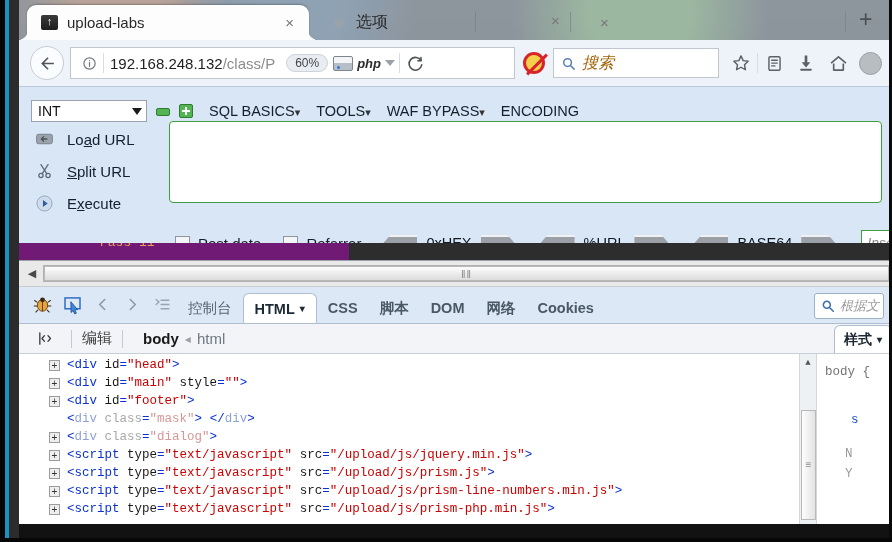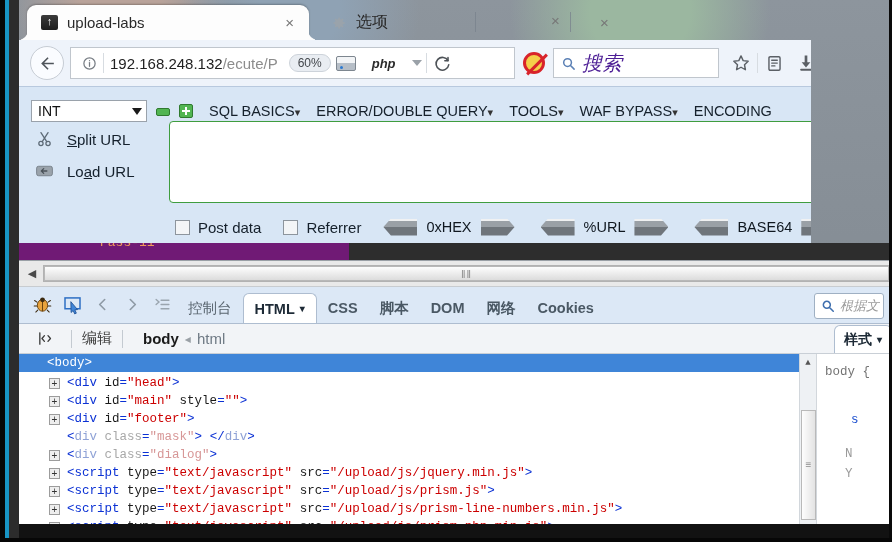--- a/index.html
+++ b/index.html
@@ -31,7 +31,7 @@
 
   
   .browser {
-    position:absolute; left:19px; top:0; width:792px; height:243px;
+    position:absolute; left:19px; top:0; width:873px; height:243px;
     z-index:20; overflow:hidden;
   }
 

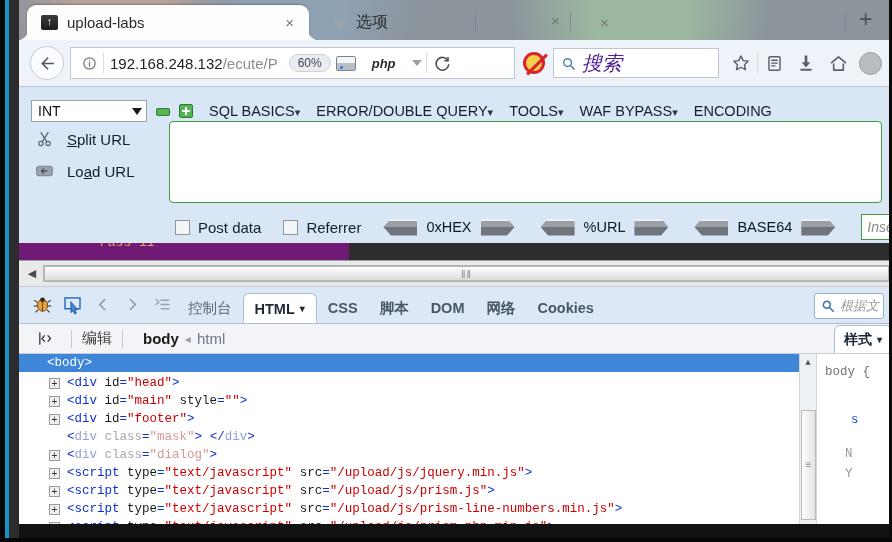--- a/index.html
+++ b/index.html
@@ -348,7 +348,7 @@
           </svg>
         </span>
         <span class="ub-divider"></span>
-        <span class="ub-url"><span>192.168.248.132</span><span class="dim">/ecute/P</span></span>
+        <span class="ub-url"><span>192.168.248.132</span><span class="dim">/class/P</span></span>
         <span class="ub-zoom">60%</span>
         <span class="ub-php">
           <span class="php-icon"></span>

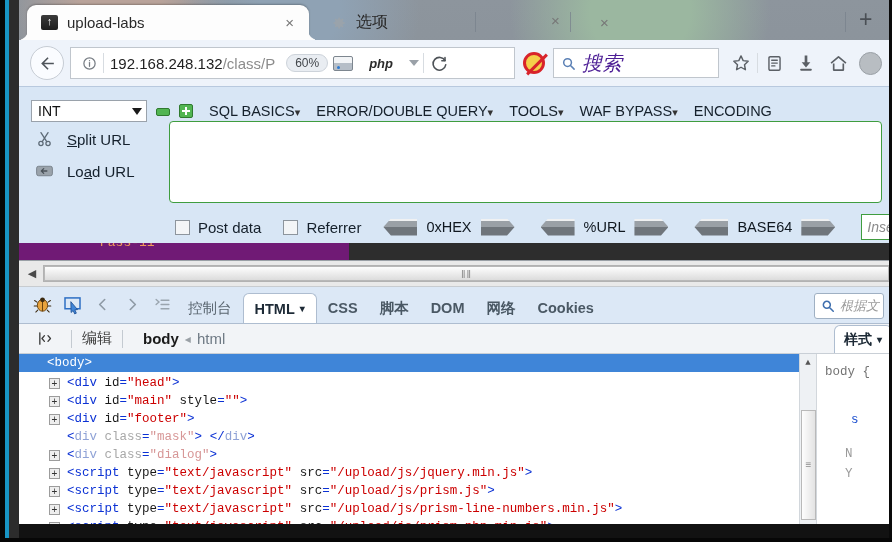--- a/index.html
+++ b/index.html
@@ -95,7 +95,7 @@
     flex:none; font-size:12px; color:#43474c; background:#e9edf2;
     border:1px solid #cdd3da; border-radius:11px; padding:1px 8px; margin:0 5px;
   }
-  .ub-php { display:flex; align-items:center; gap:16px; flex:none; margin-right:4px;}
+  .ub-php { display:flex; align-items:center; gap:4px; flex:none; margin-right:4px;}
   .php-icon {
     width:20px; height:15px; border-radius:2px;
     background:linear-gradient(180deg,#f2f4f6 0 45%,#b6bec7 45% 100%);

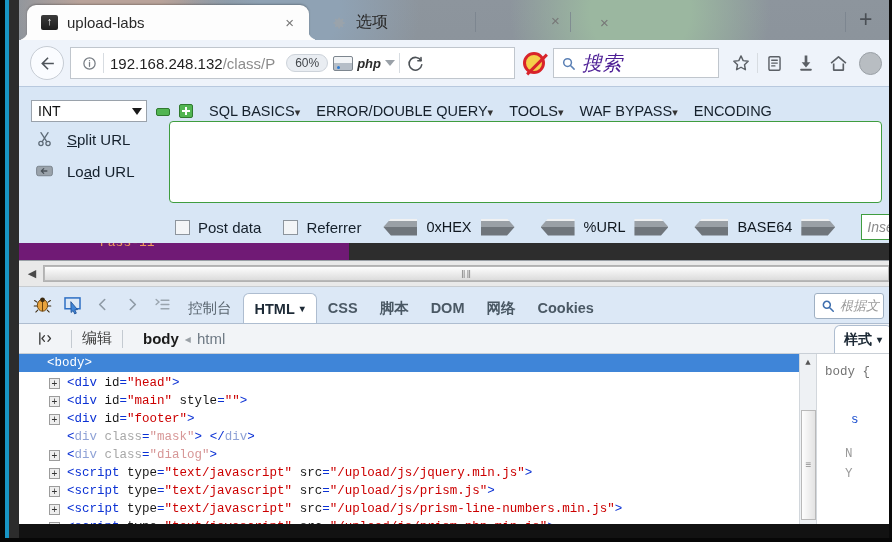--- a/index.html
+++ b/index.html
@@ -119,7 +119,7 @@
     width:166px;height:30px;background:#fff;border:1px solid #c0c6cd;
     display:flex;align-items:center;gap:6px;padding:0 7px;flex:none;margin-right:6px;
   }
-  .search-placeholder{font-style:italic;color:#4c1d95;font-size:20px;}
+  .search-placeholder{font-style:italic;color:#a16207;font-size:16px;}
   .avatar { width:23px;height:23px;border-radius:50%;background:#b8bdc2;border:1px solid #9aa0a6;flex:none;}
 
   svg.ic { display:block; }

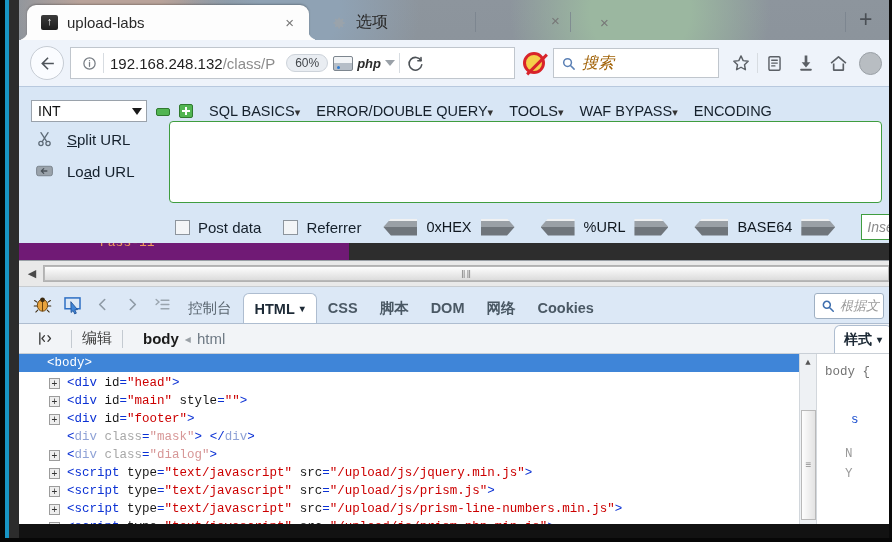--- a/index.html
+++ b/index.html
@@ -416,7 +416,6 @@
         <span class="hb-plus"></span>
 
         <span class="hb-menu"><span>SQL BASICS</span><span class="mcaret">▾</span></span>
-        <span class="hb-menu"><span>ERROR/DOUBLE QUERY</span><span class="mcaret">▾</span></span>
         <span class="hb-menu"><span>TOOLS</span><span class="mcaret">▾</span></span>
         <span class="hb-menu"><span>WAF BYPASS</span><span class="mcaret">▾</span></span>
         <span class="hb-menu"><span>ENCODING</span></span>

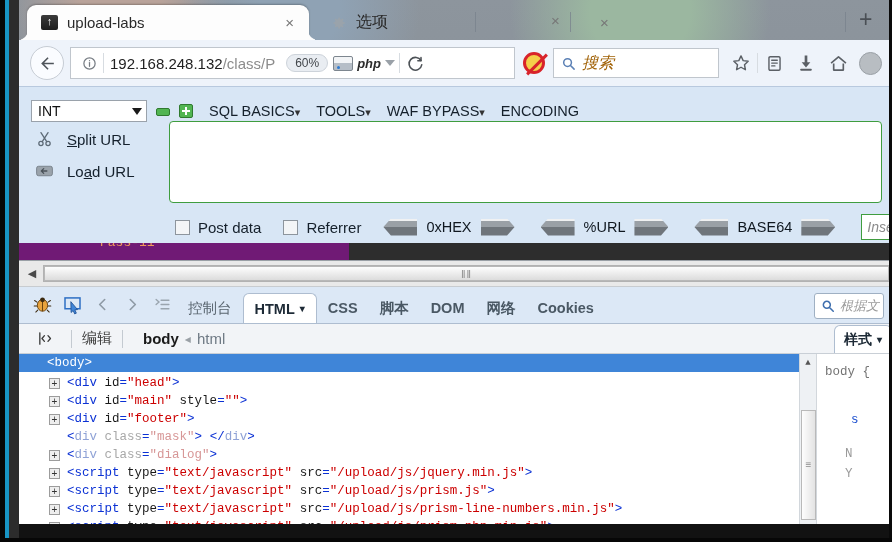--- a/index.html
+++ b/index.html
@@ -426,6 +426,16 @@
 
           <div class="hb-act">
             <span class="hb-act-ic">
+              <svg class="ic" width="19" height="16" viewBox="0 0 24 20" fill="#9aa3ab" stroke="#6d767f" stroke-width="1">
+                <rect x="2" y="4" width="20" height="12" rx="2.5"></rect>
+                <path d="M15 10H8m0 0l3-3M8 10l3 3" stroke="#4a5259" stroke-width="1.6" fill="none" stroke-linecap="round"></path>
+              </svg>
+            </span>
+            <span><span>Lo</span><u>a</u><span>d URL</span></span>
+          </div>
+
+          <div class="hb-act">
+            <span class="hb-act-ic">
               <svg class="ic" width="17" height="18" viewBox="0 0 24 24" fill="none" stroke="#5d6a76" stroke-width="1.8">
                 <circle cx="7" cy="18.5" r="3"></circle>
                   <circle cx="17" cy="18.5" r="3"></circle>
@@ -433,16 +443,6 @@
               </svg>
             </span>
             <span><span></span><u>S</u><span>plit URL</span></span>
-          </div>
-
-          <div class="hb-act">
-            <span class="hb-act-ic">
-              <svg class="ic" width="19" height="16" viewBox="0 0 24 20" fill="#9aa3ab" stroke="#6d767f" stroke-width="1">
-                <rect x="2" y="4" width="20" height="12" rx="2.5"></rect>
-                <path d="M15 10H8m0 0l3-3M8 10l3 3" stroke="#4a5259" stroke-width="1.6" fill="none" stroke-linecap="round"></path>
-              </svg>
-            </span>
-            <span><span>Lo</span><u>a</u><span>d URL</span></span>
           </div>
 
 

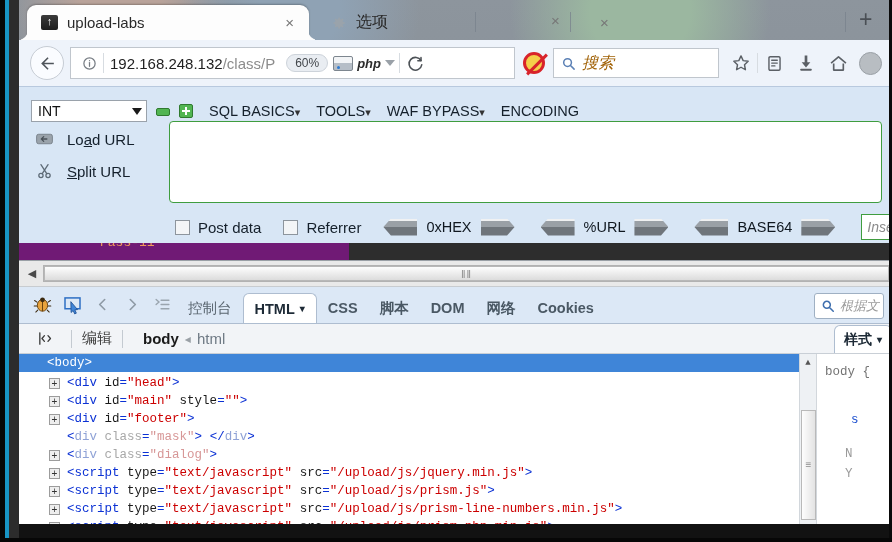--- a/index.html
+++ b/index.html
@@ -445,6 +445,15 @@
             <span><span></span><u>S</u><span>plit URL</span></span>
           </div>
 
+          <div class="hb-act">
+            <span class="hb-act-ic">
+              <svg class="ic" width="19" height="19" viewBox="0 0 24 24">
+                <circle cx="12" cy="12" r="9.5" fill="#cfdced" stroke="#8fa6bf" stroke-width="1.2"></circle>
+                <path d="M10 7.5l6 4.5-6 4.5z" fill="#2f5f96"></path>
+              </svg>
+            </span>
+            <span><span>E</span><u>x</u><span>ecute</span></span>
+          </div>
 
         </div>
 

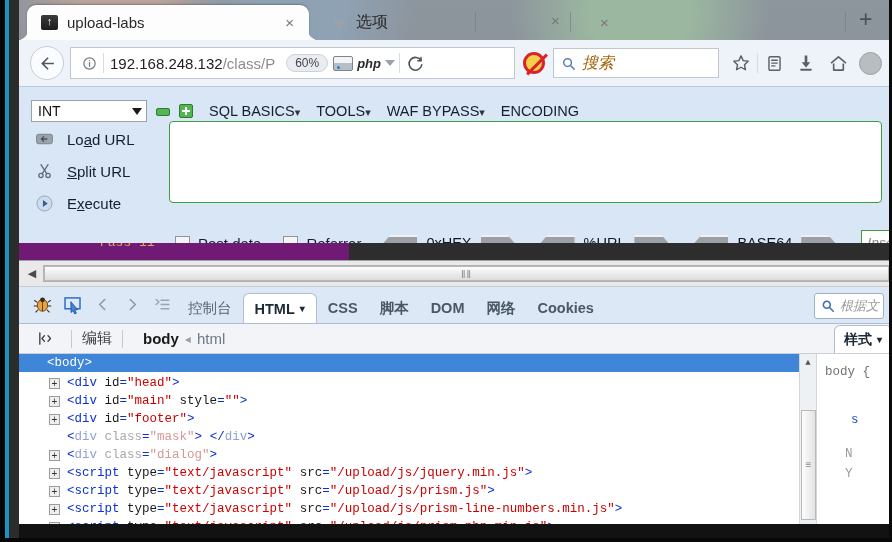--- a/index.html
+++ b/index.html
@@ -582,7 +582,6 @@
     <div class="fb-panes">
 
       <div class="fb-html">
-        <div class="sel-row">&lt;body&gt;</div>
         <div class="src" id="src-lines">
             <div class="srcline" style="padding-left: 30px;">
               <span class="twisty">+</span>

